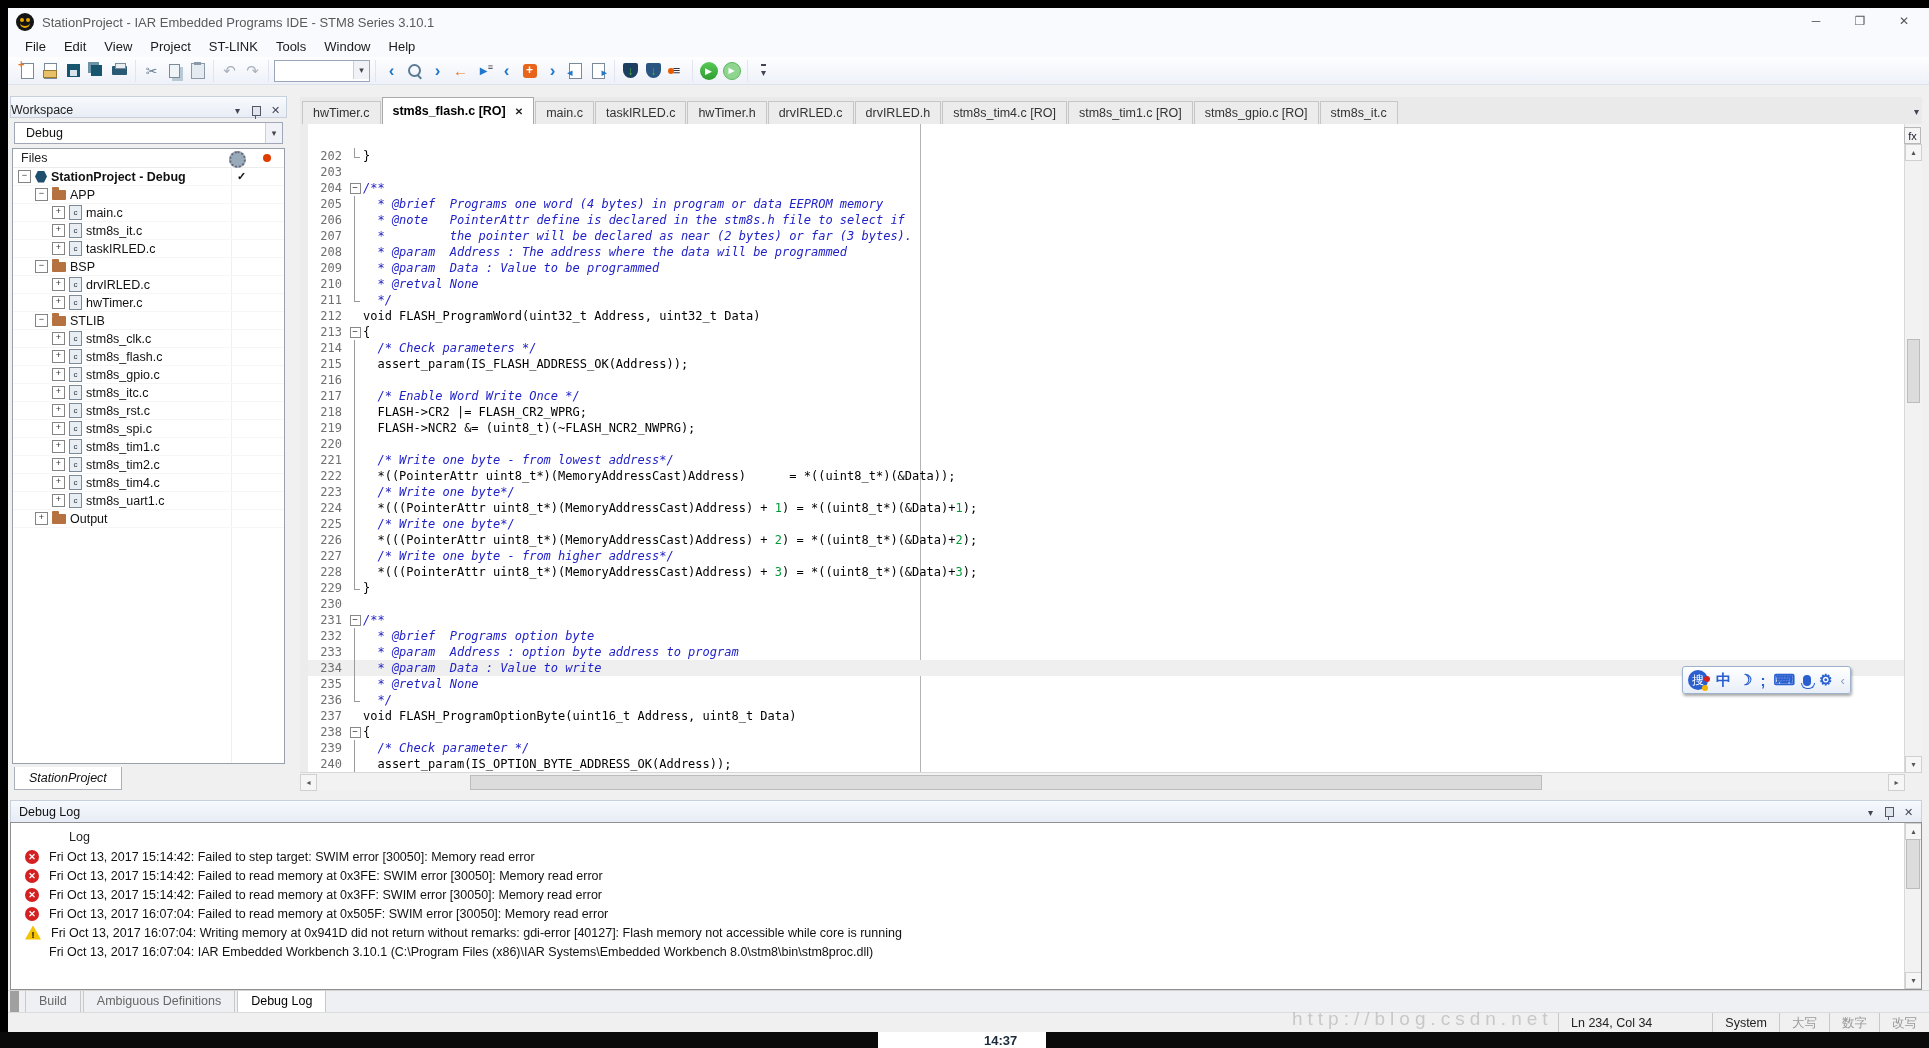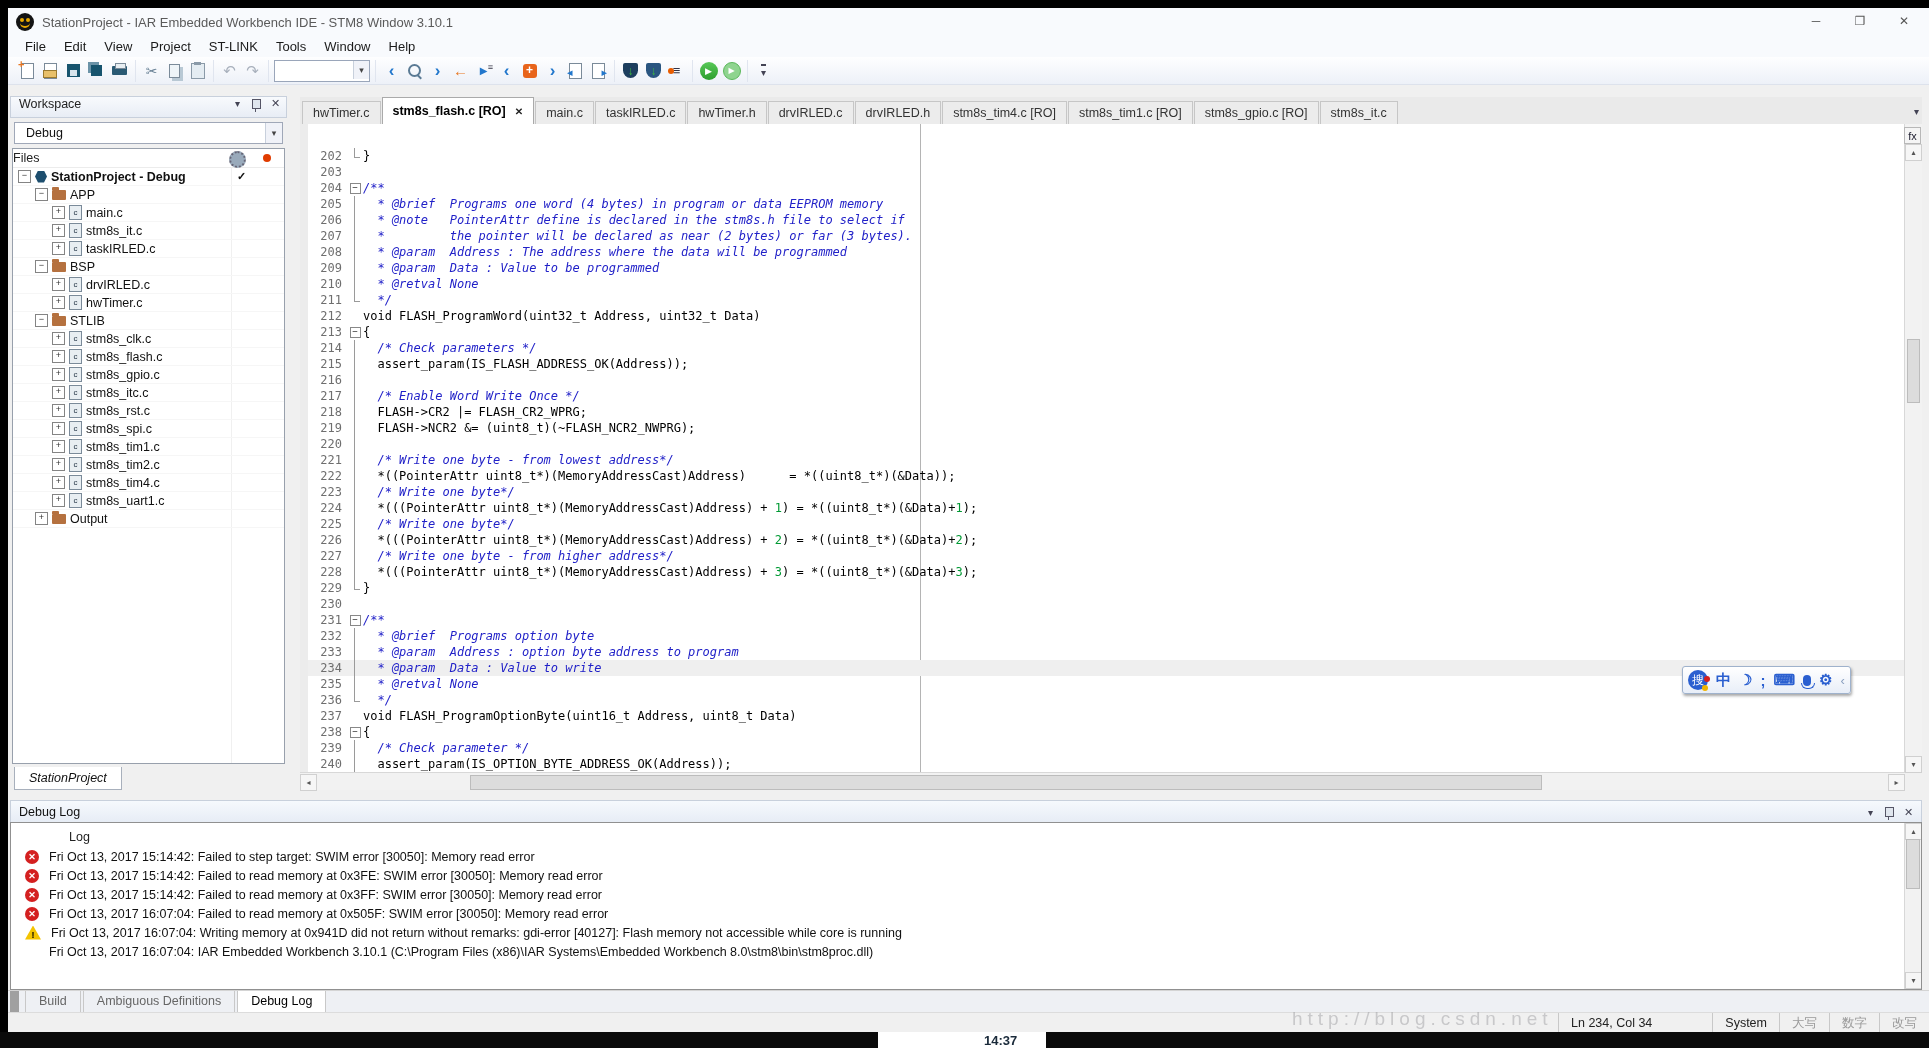--- a/index.html
+++ b/index.html
@@ -203,7 +203,7 @@
     <span class="applogo">
         <span class="smile"></span>
       </span>
-    <span class="title">StationProject - IAR Embedded Workbench IDE - STM8 Window 3.10.1</span>
+    <span class="title">StationProject - IAR Embedded Programs IDE - STM8 Series 3.10.1</span>
     <span class="winbtns">
       <span class="winbtn winbtn-min"></span>
       <span class="winbtn winbtn-max"></span>

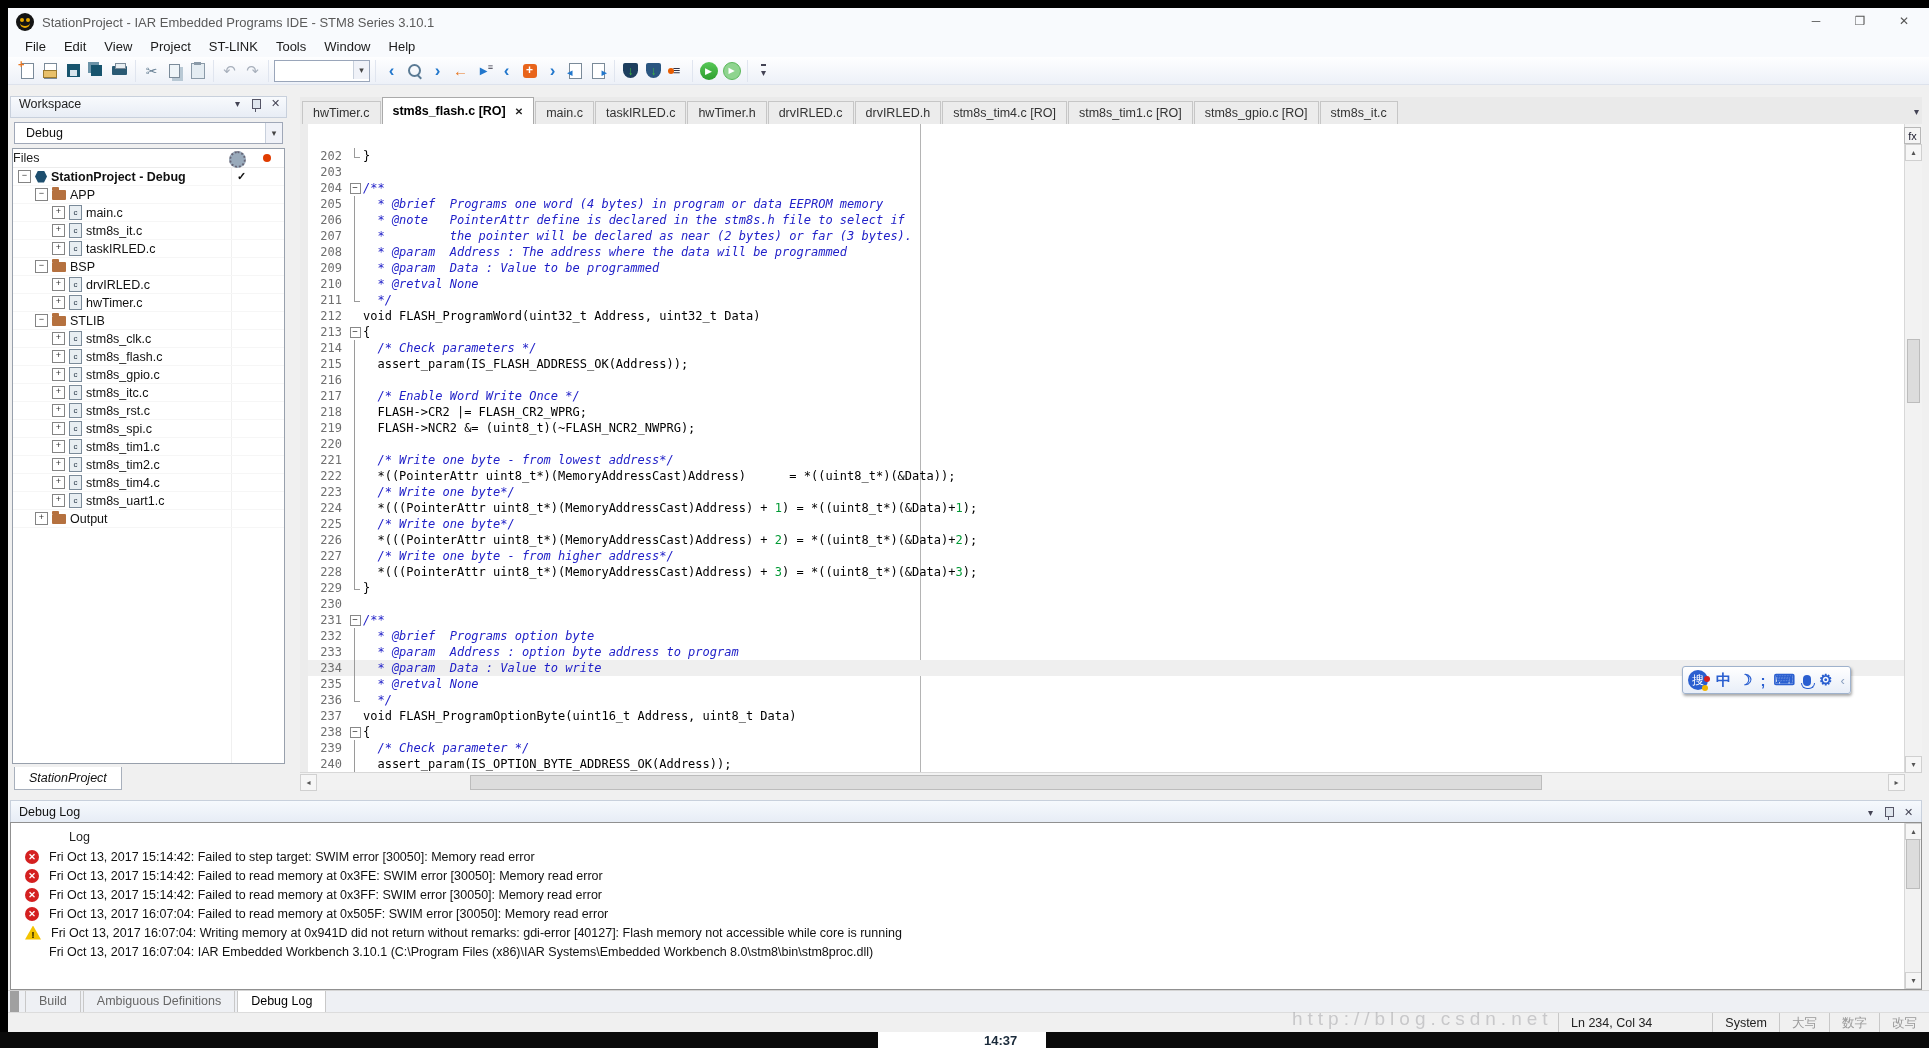--- a/index.html
+++ b/index.html
@@ -70,7 +70,7 @@
 
   
   .workspace{position:absolute;left:2px;top:88px;width:277px;height:694px;}
-  .ws-header{height:20px;display:flex;align-items:flex-start;padding:0 4px 0 8px;font-size:12.5px;color:#222;
+  .ws-header{height:20px;display:flex;align-items:flex-end;padding:0 4px 0 0;font-size:12.5px;color:#222;
     background:linear-gradient(#f8fafd,#e8edf5);border:1px solid #c8d0dc;}
   .ws-btns{margin-left:auto;display:flex;gap:8px;align-items:center;}
   .ws-btn{color:#445;font-size:10px;width:13px;text-align:center;}

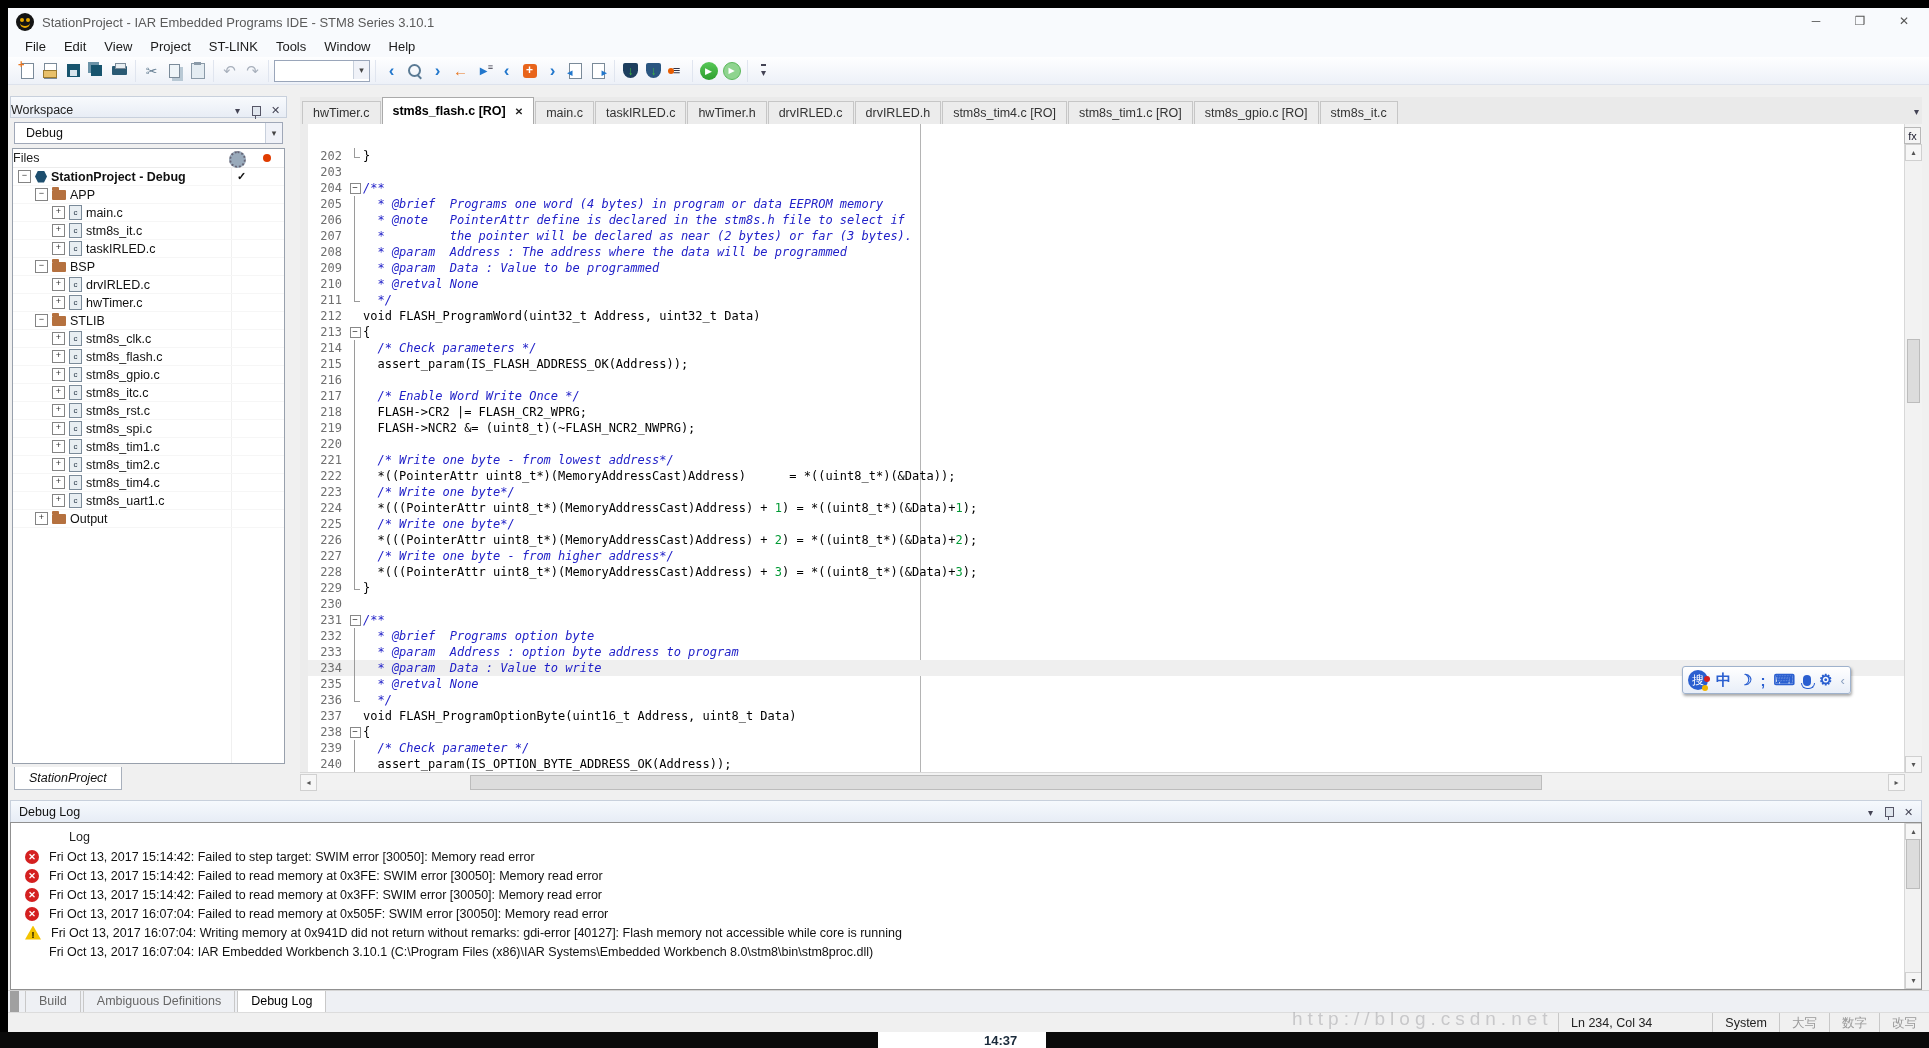--- a/index.html
+++ b/index.html
@@ -83,7 +83,7 @@
   .ws-combo-arrow{position:absolute;right:0;top:0;width:16px;height:20px;background:#f0f2f8;border-left:1px solid #c8d0dc;
     color:#444;font-size:9px;display:flex;align-items:center;justify-content:center;}
   .files{position:absolute;left:2px;top:52px;right:2px;bottom:26px;background:#fff;border:1px solid #98a0ac;overflow:hidden;}
-  .files-hdr{height:18px;line-height:18px;font-size:12.5px;color:#222;border-bottom:1px solid #ececec;position:relative;}
+  .files-hdr{height:18px;line-height:18px;padding-left:8px;font-size:12.5px;color:#222;border-bottom:1px solid #ececec;position:relative;}
   .gear{position:absolute;left:216px;top:2px;width:13px;height:13px;border:2px dotted #667;border-radius:50%;background:#9ab;}
   .reddot{position:absolute;left:250px;top:5px;width:8px;height:8px;border-radius:50%;background:#e03c00;}
   .colsep{position:absolute;left:218px;top:18px;bottom:0;border-left:1px solid #f0f0f0;}

